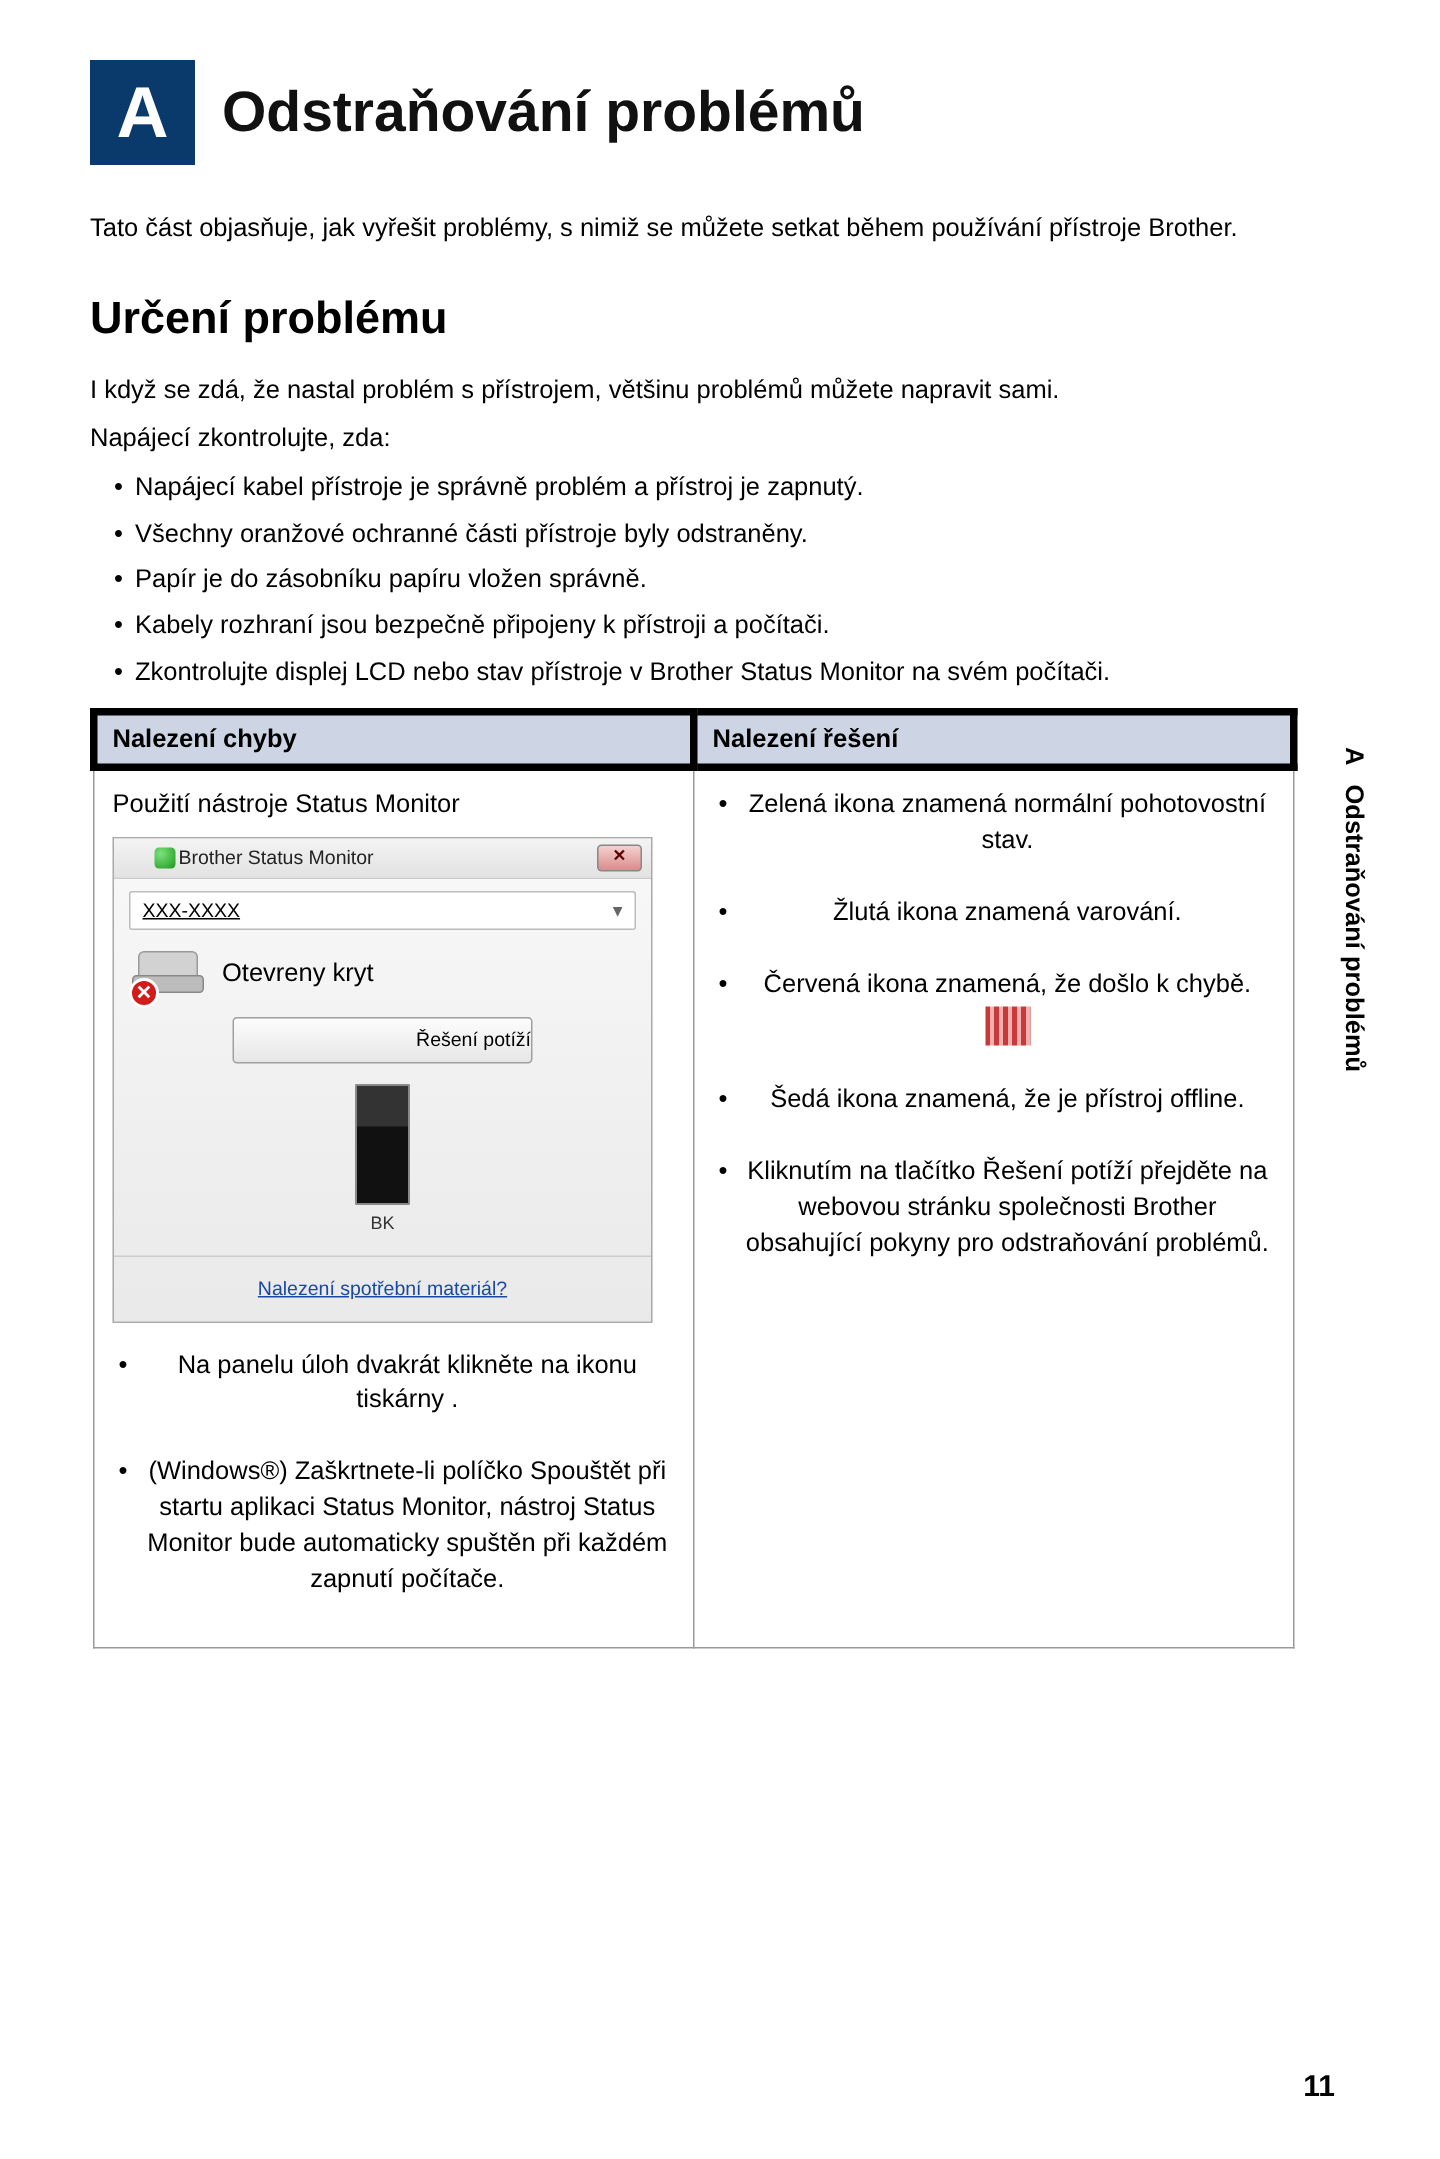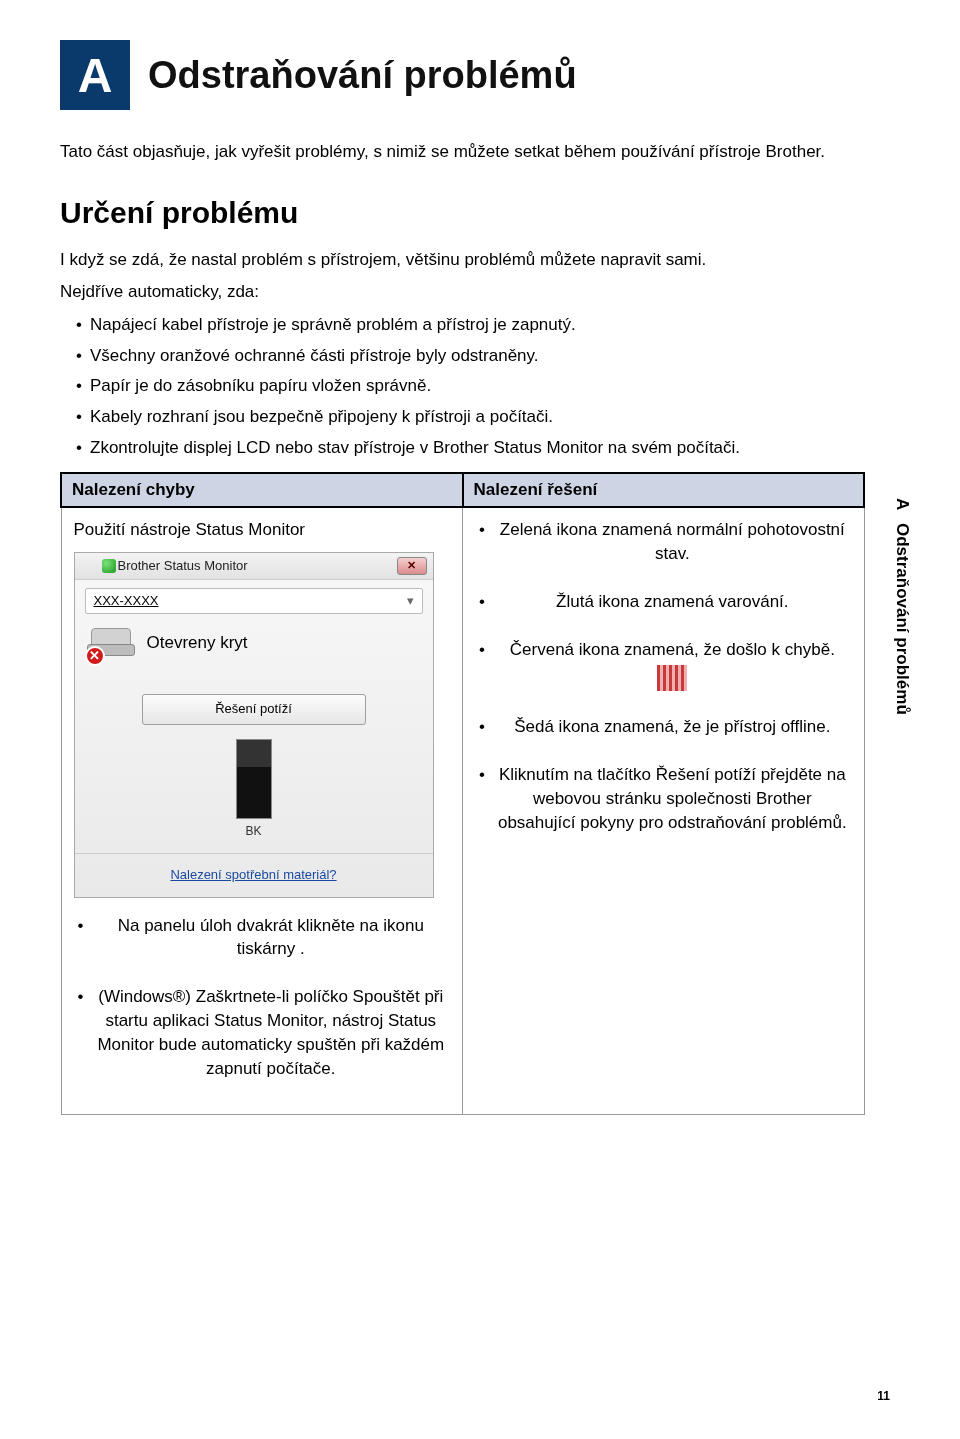--- a/index.html
+++ b/index.html
@@ -257,7 +257,7 @@
 
 <h2 class="section-title">Určení problému</h2>
 <p class="body-text">I když se zdá, že nastal problém s přístrojem, většinu problémů můžete napravit sami.</p>
-<p class="body-text">Nejdříve automaticky, zda:</p>
+<p class="body-text">Napájecí zkontrolujte, zda:</p>
 
 <ul class="check-list">
   <li>Napájecí kabel přístroje je správně problém a přístroj je zapnutý.</li>

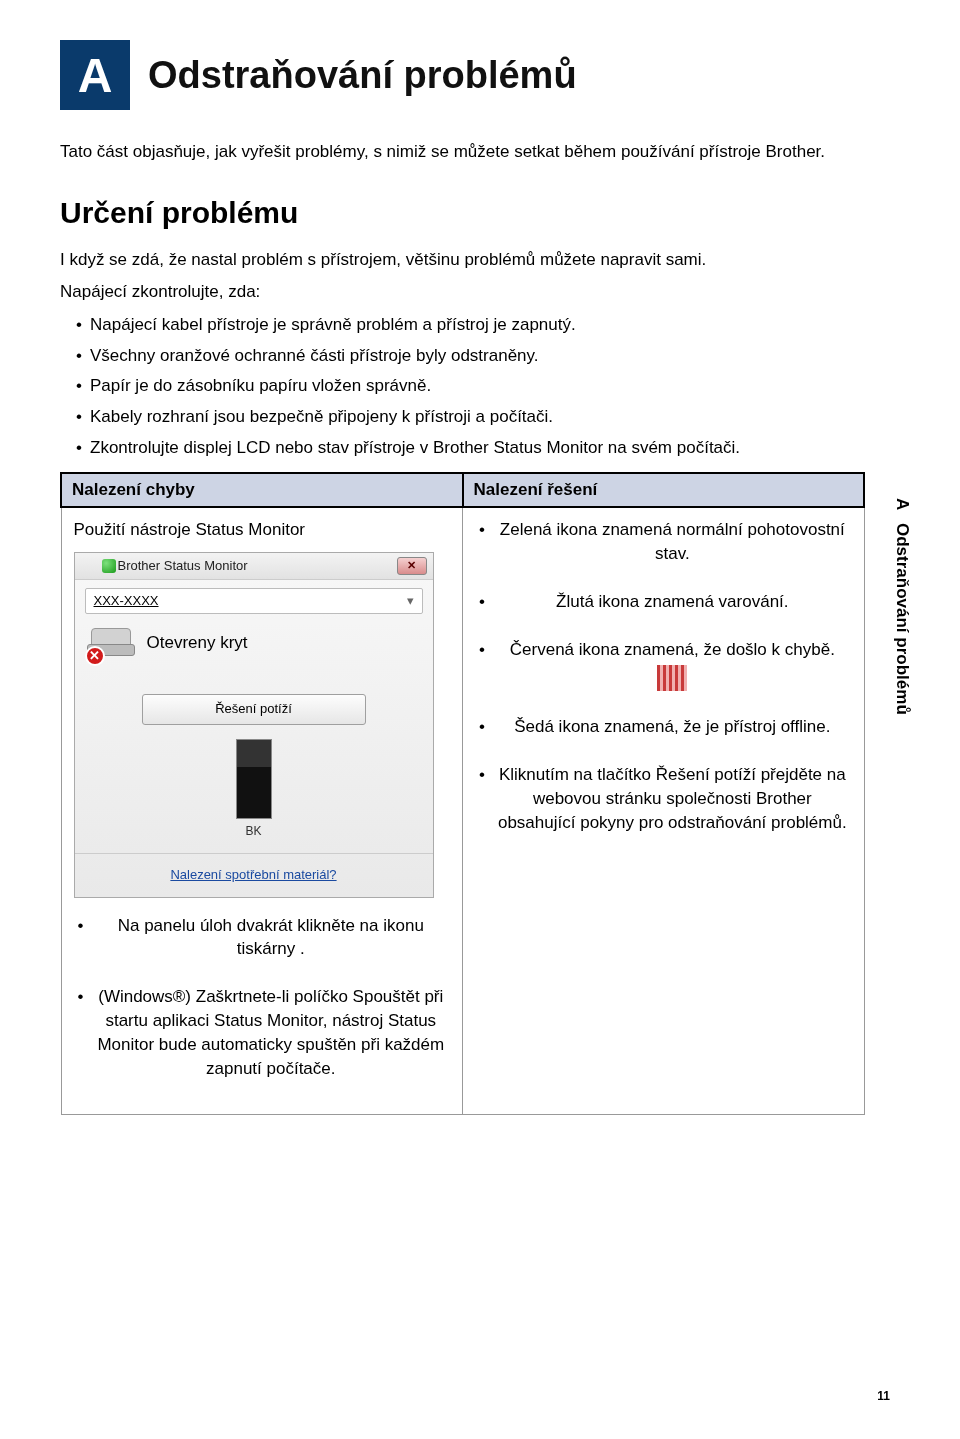--- a/index.html
+++ b/index.html
@@ -90,7 +90,7 @@
     padding: 6px 10px;
     font-size: 17px;
     font-weight: bold;
-    border: 2px solid #000000;
+    border: 5px solid #000000;
   }
   .two-col-table td {
     border: 1px solid #999;

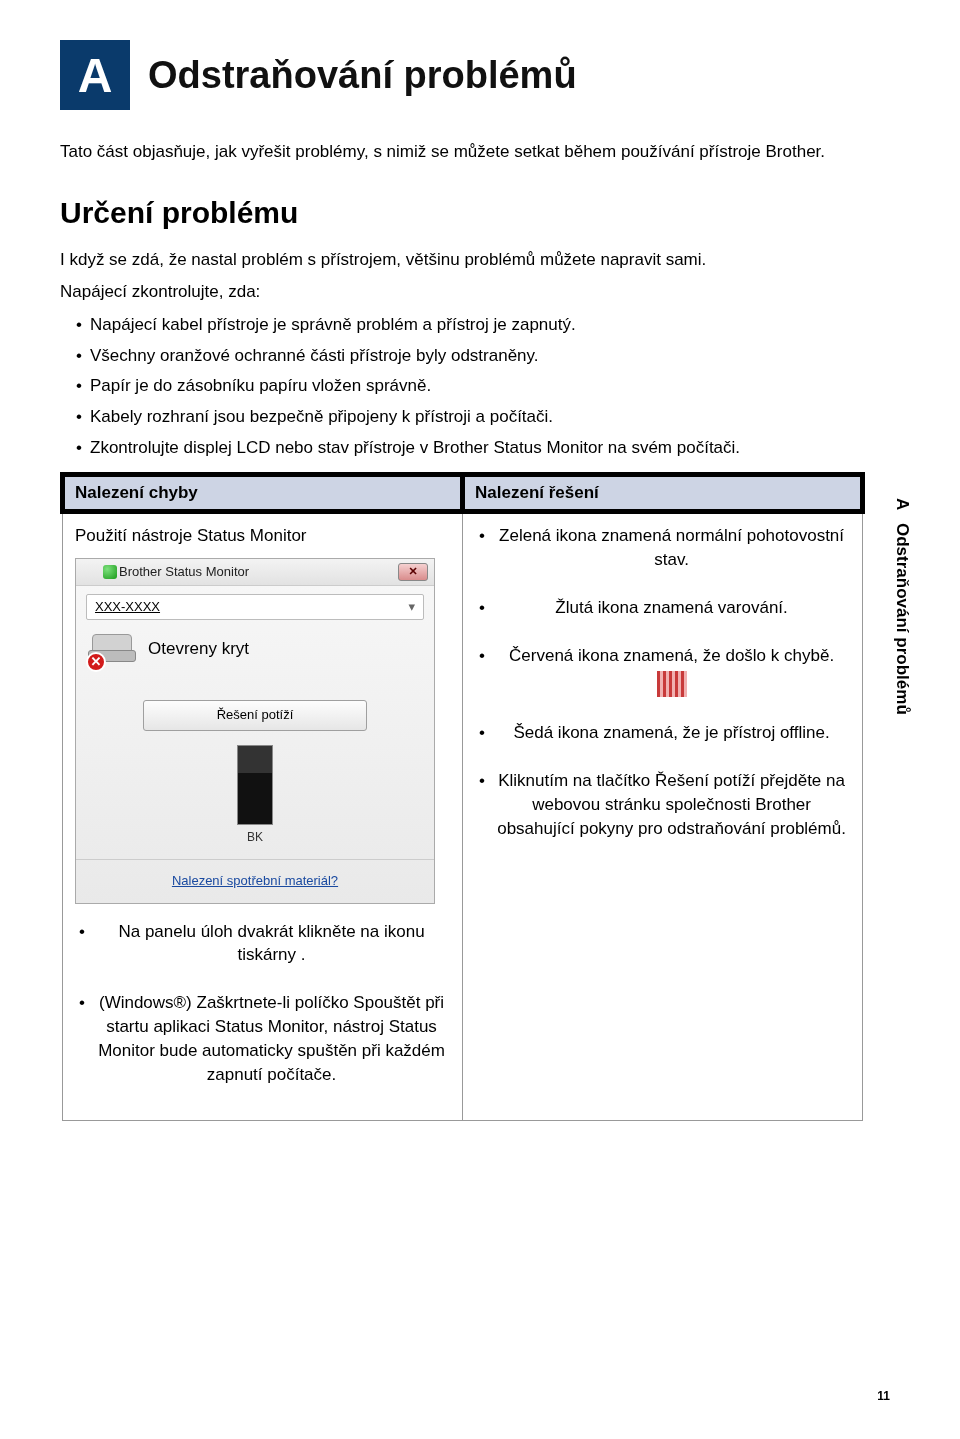--- a/index.html
+++ b/index.html
@@ -189,10 +189,10 @@
   }
   .sm-btn {
     display:block;
-    margin: 32px auto 14px;
-    width: 224px;
+    margin: 10px auto 14px;
+    width: 200px;
     padding: 5px 0;
-    text-align:center;
+    text-align:right;
     background: linear-gradient(#fdfdfd,#e6e6e6);
     border:1px solid #9f9f9f;
     border-radius:3px;

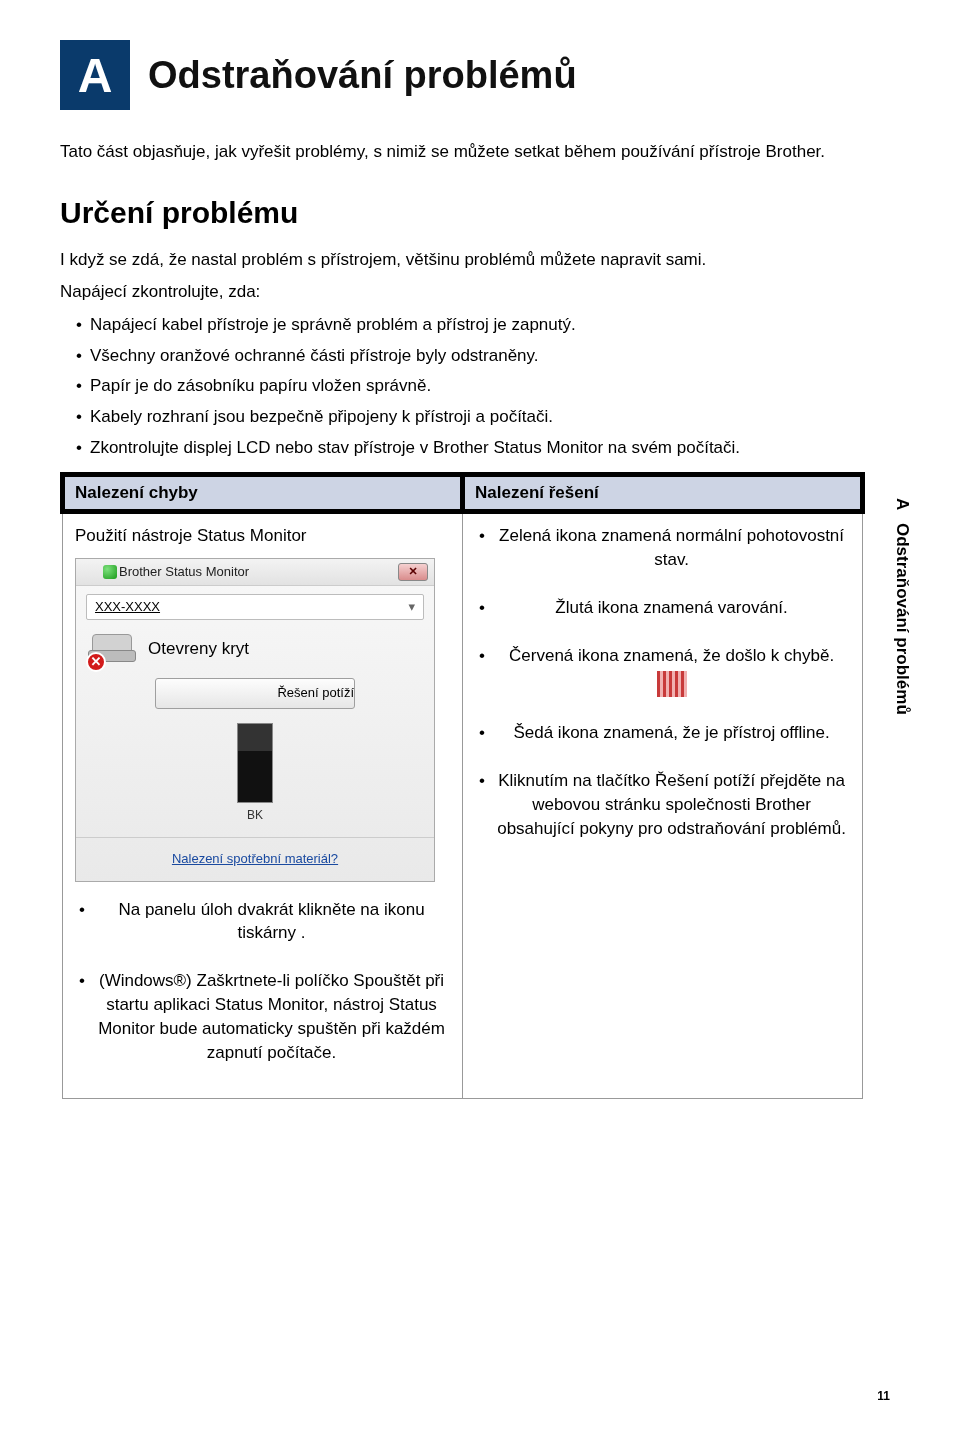--- a/index.html
+++ b/index.html
@@ -240,7 +240,7 @@
     position:absolute;
     right:70px;
     bottom:36px;
-    font-size:12px;
+    font-size:20px;
     font-weight:bold;
     text-align:center;
   }

